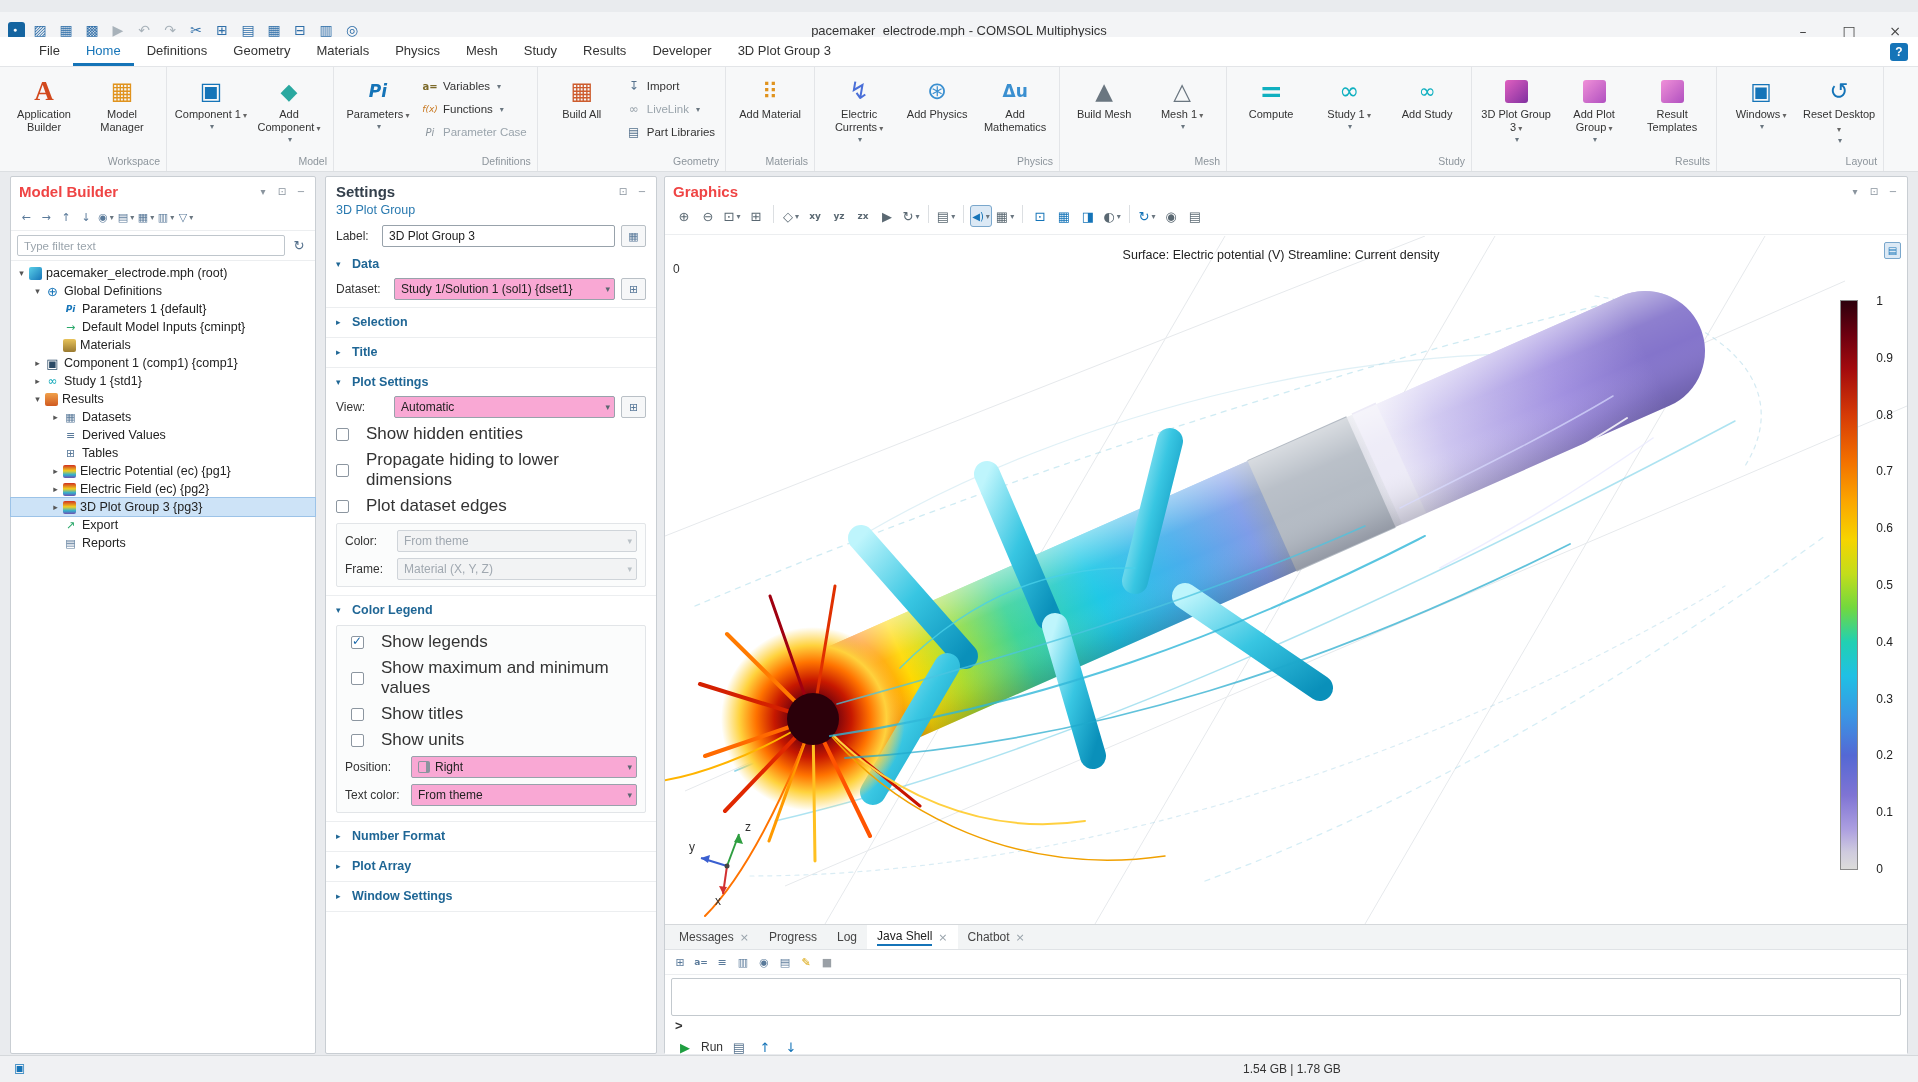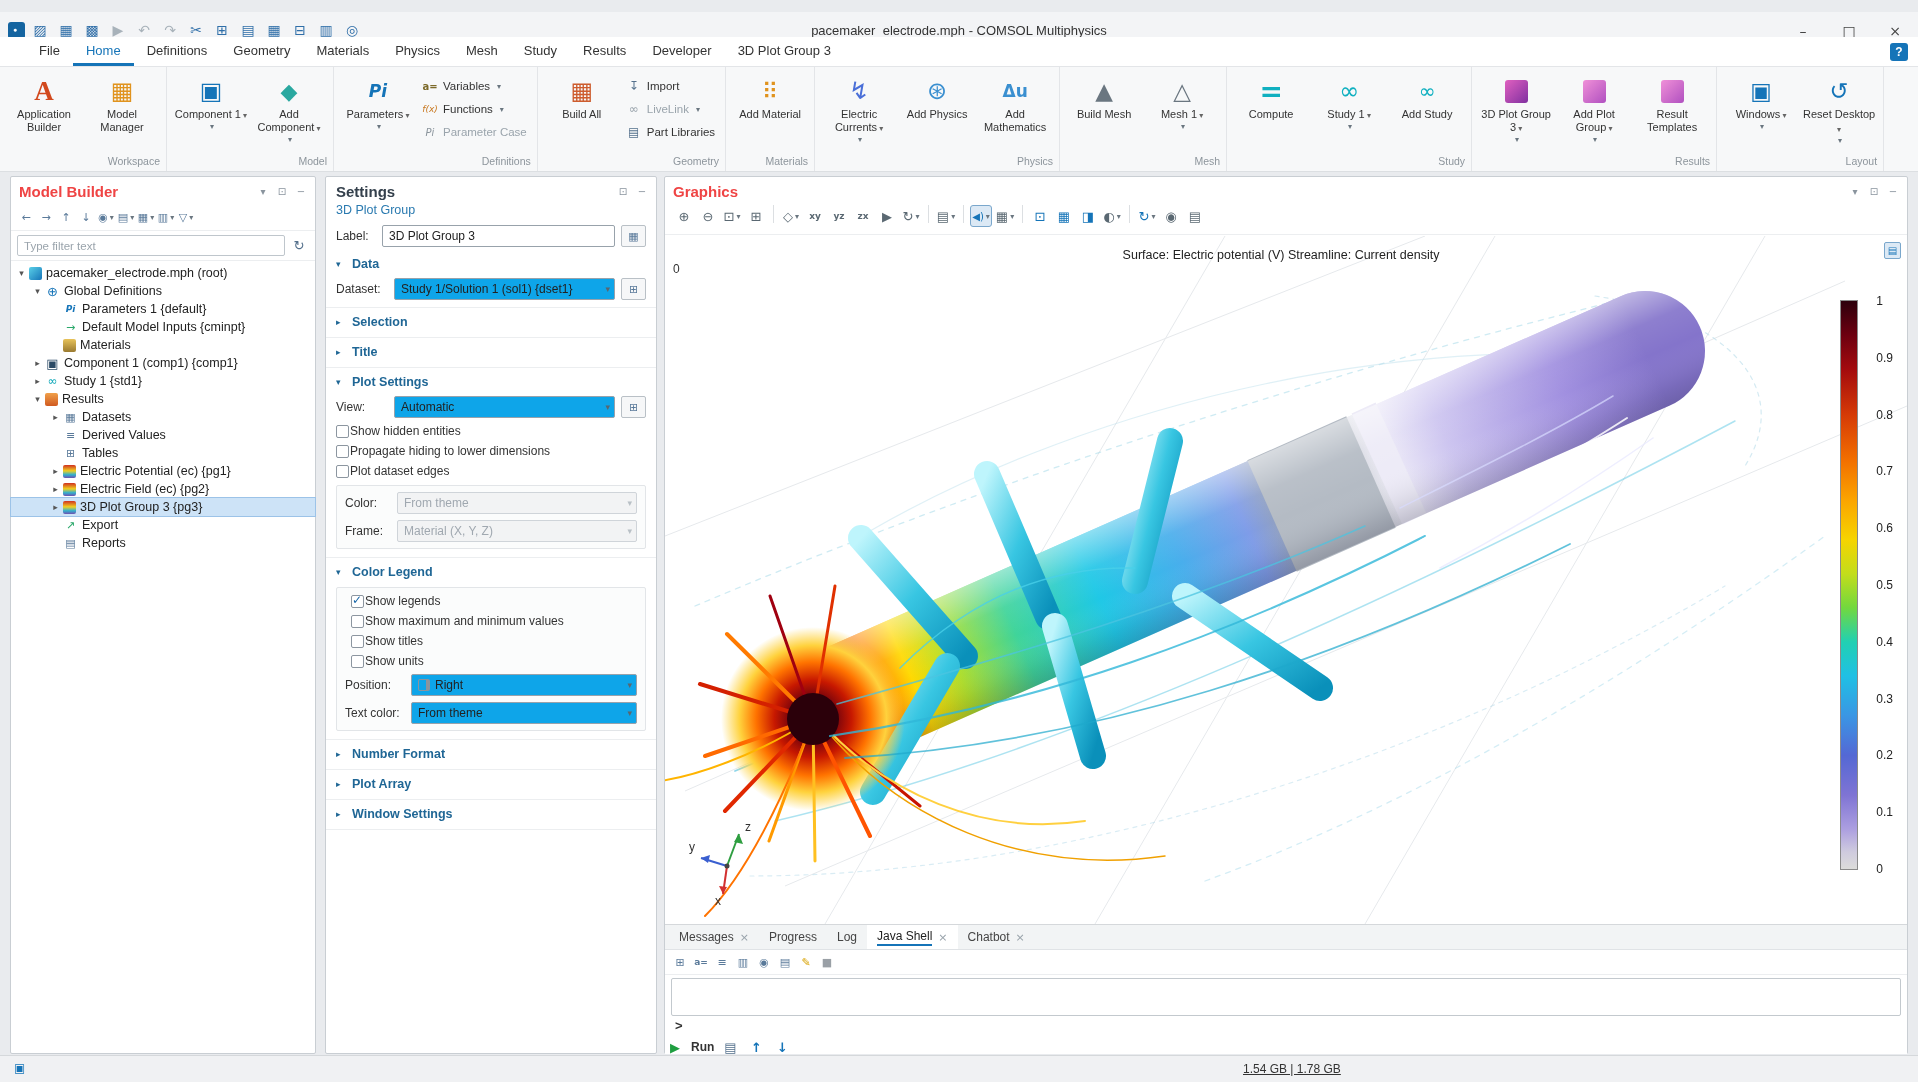--- a/index.html
+++ b/index.html
@@ -121,7 +121,7 @@
   .flab{min-width:52px;font-size:12px;color:#333;}
   .fin{flex:1;height:22px;border:1px solid #98a2ab;border-radius:2px;font-size:12px;padding:0 6px;color:#222;background:#fff;}
   .fbtn{width:25px;height:22px;border:1px solid #b9c0c6;border-radius:2px;background:#f6f7f8;display:flex;align-items:center;justify-content:center;font-family:"DejaVu Sans",sans-serif;font-size:11px;color:#5a7a9a;}
-  .fsel{flex:1;height:22px;border:1px solid #98a2ab;border-radius:2px;background:#0ea5e9;display:flex;align-items:center;gap:5px;font-size:12px;color:#222;padding:0 16px 0 6px;position:relative;white-space:nowrap;overflow:hidden;}
+  .fsel{flex:1;height:22px;border:1px solid #98a2ab;border-radius:2px;background:#f9a8d4;display:flex;align-items:center;gap:5px;font-size:12px;color:#222;padding:0 16px 0 6px;position:relative;white-space:nowrap;overflow:hidden;}
   .fsel::after{content:"▾";position:absolute;right:4px;top:5px;font-size:9px;color:#5a6670;font-family:"DejaVu Sans",sans-serif;}
   .fsel.dis{background:#f2f3f4;color:#a0a8b0;border-color:#cfd4d9;}
   .fsel.dis::after{color:#b9c0c6;}

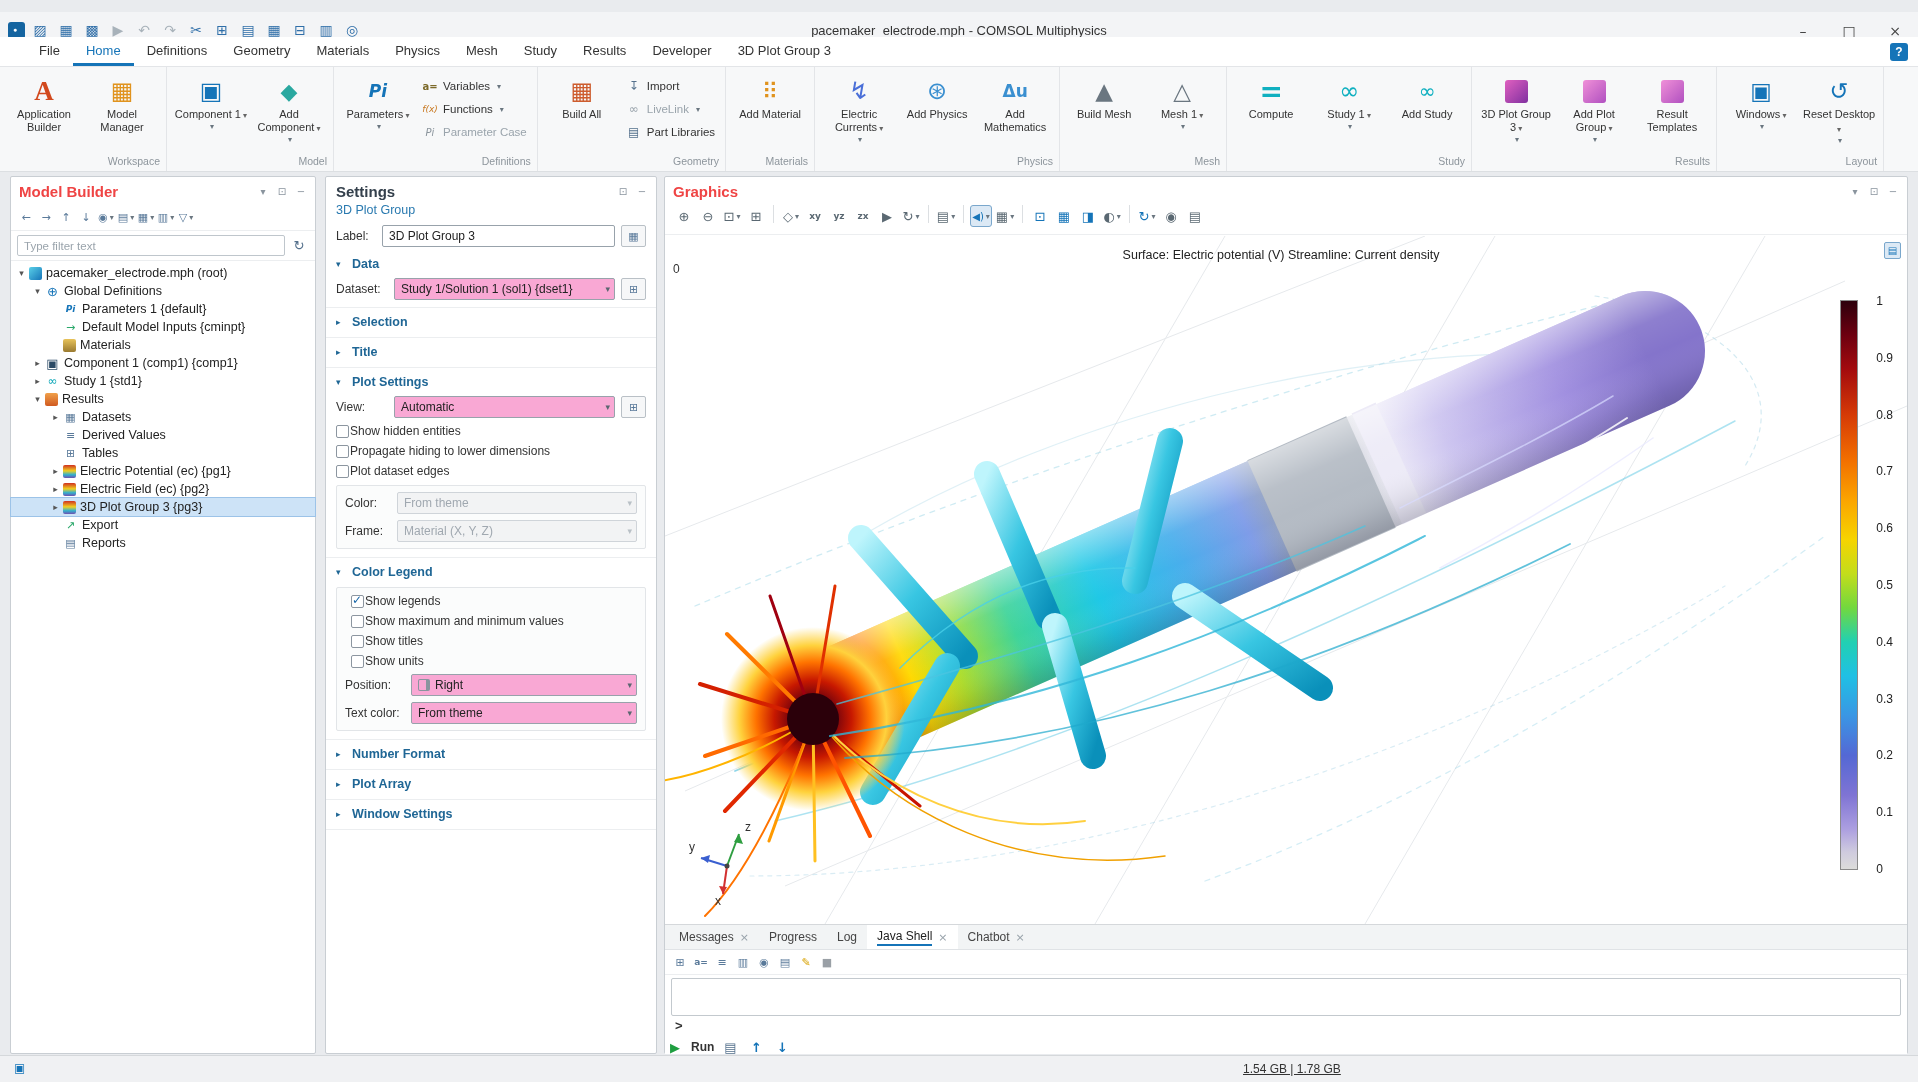--- a/index.html
+++ b/index.html
@@ -130,7 +130,7 @@
   .sech{display:flex;align-items:center;gap:6px;padding:7px 10px 4px 10px;font-size:12.5px;font-weight:700;color:#1f6695;}
   .chev{font-size:9px;color:#1f6695;font-family:"DejaVu Sans",sans-serif;width:10px;}
   .chev.open::before{content:"▾";} .chev.closed::before{content:"▸";}
-  .cbrow{display:flex;align-items:center;gap:1px;padding:3px 10px;font-size:12px;color:#333;}
+  .cbrow{display:flex;align-items:center;gap:17px;padding:3px 10px;font-size:17px;color:#333;}
   .cb{width:13px;height:13px;border:1px solid #8c96a0;border-radius:2px;background:#fff;position:relative;flex:none;}
   .cb.ck::after{content:"✓";position:absolute;left:0px;top:-3px;font-size:12px;font-weight:bold;color:#1565a8;font-family:"DejaVu Sans",sans-serif;}
   .sub{margin:4px 10px;border:1px solid #e2e5e8;border-radius:2px;background:#fbfcfc;padding:3px 4px;}

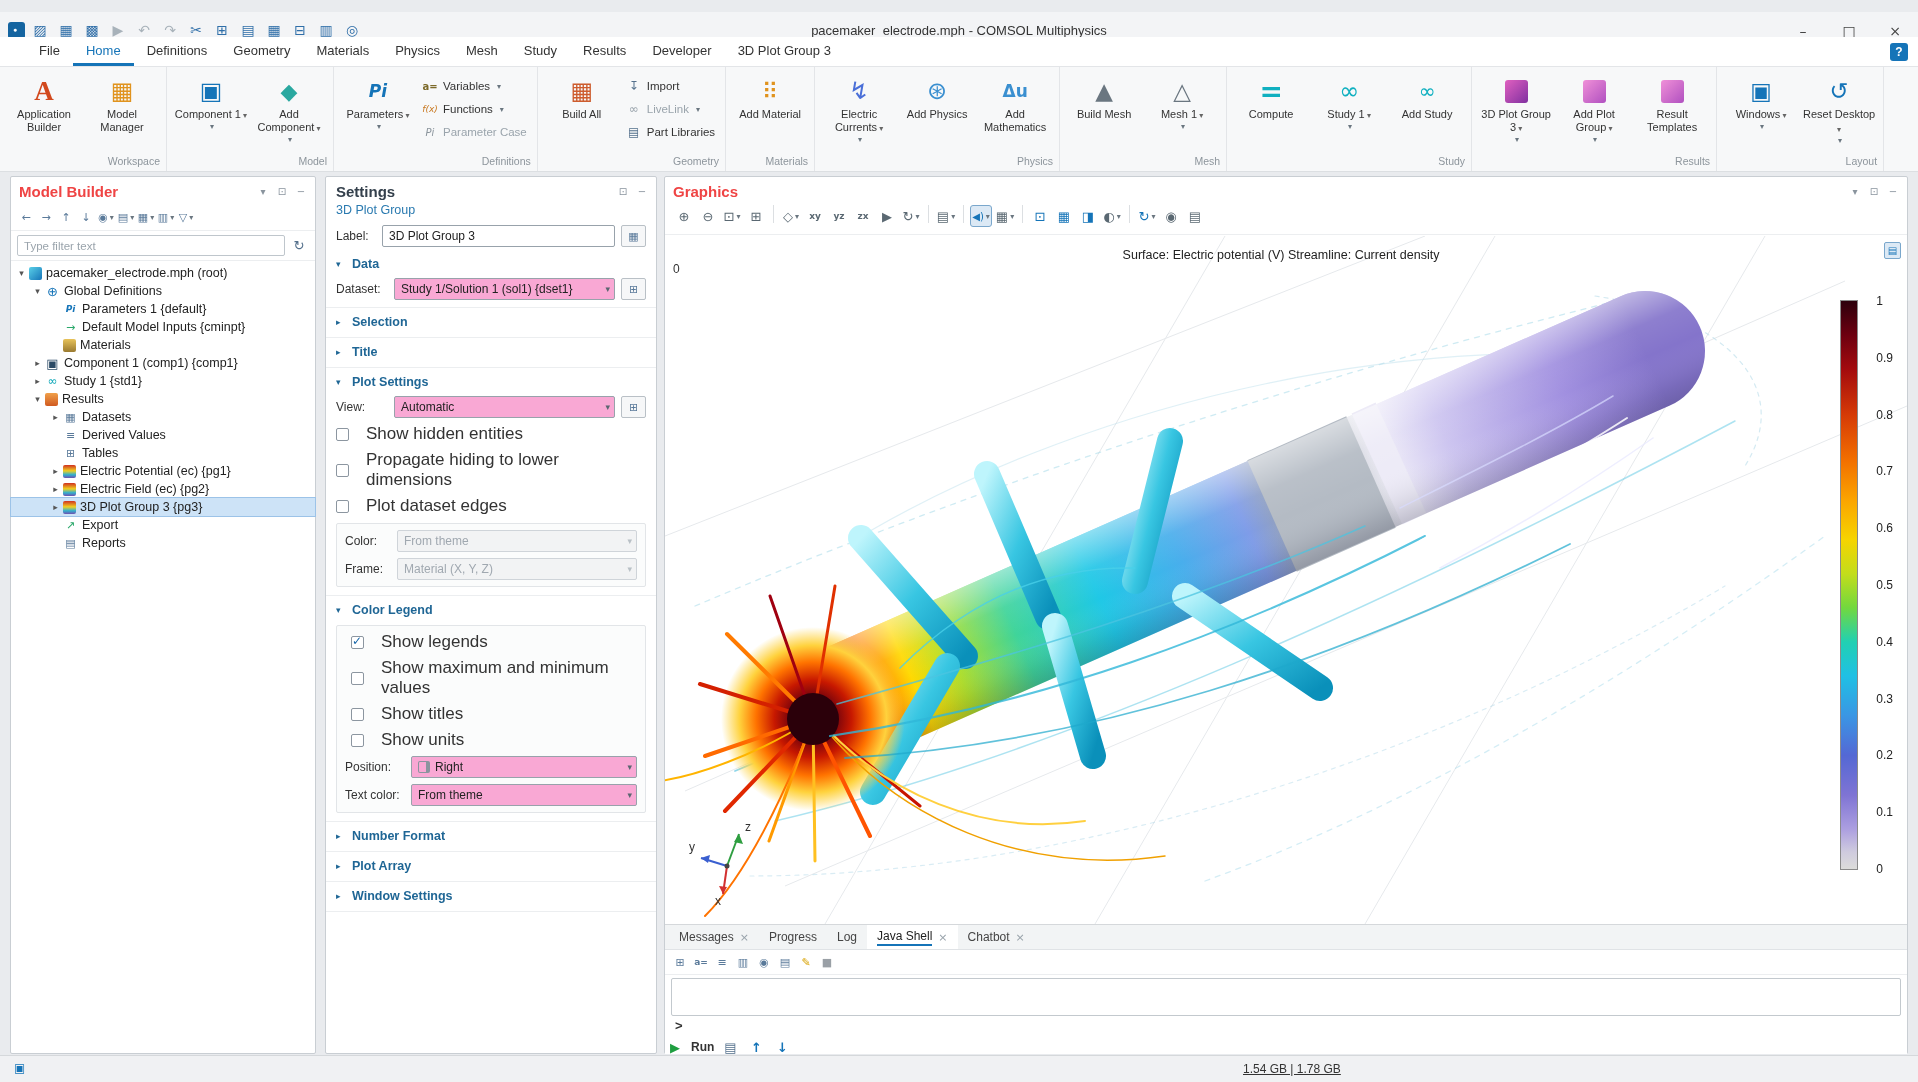--- a/index.html
+++ b/index.html
@@ -168,7 +168,7 @@
   .ctb2 .icn{width:18px;height:18px;font-size:11px;color:#5a7a9a;}
   .cin{margin:3px 6px 0 6px;height:38px;border:1px solid #c3c9ce;border-radius:2px;background:#fff;}
   .cprompt{padding:2px 10px;font-size:13px;font-weight:bold;color:#333;height:20px;}
-  .crun{display:flex;align-items:center;gap:6px;padding:0 0;height:22px;font-weight:bold;}
+  .crun{display:flex;align-items:center;gap:6px;padding:0 10px;height:22px;}
   .runlbl{font-size:12px;color:#333;}
 
   

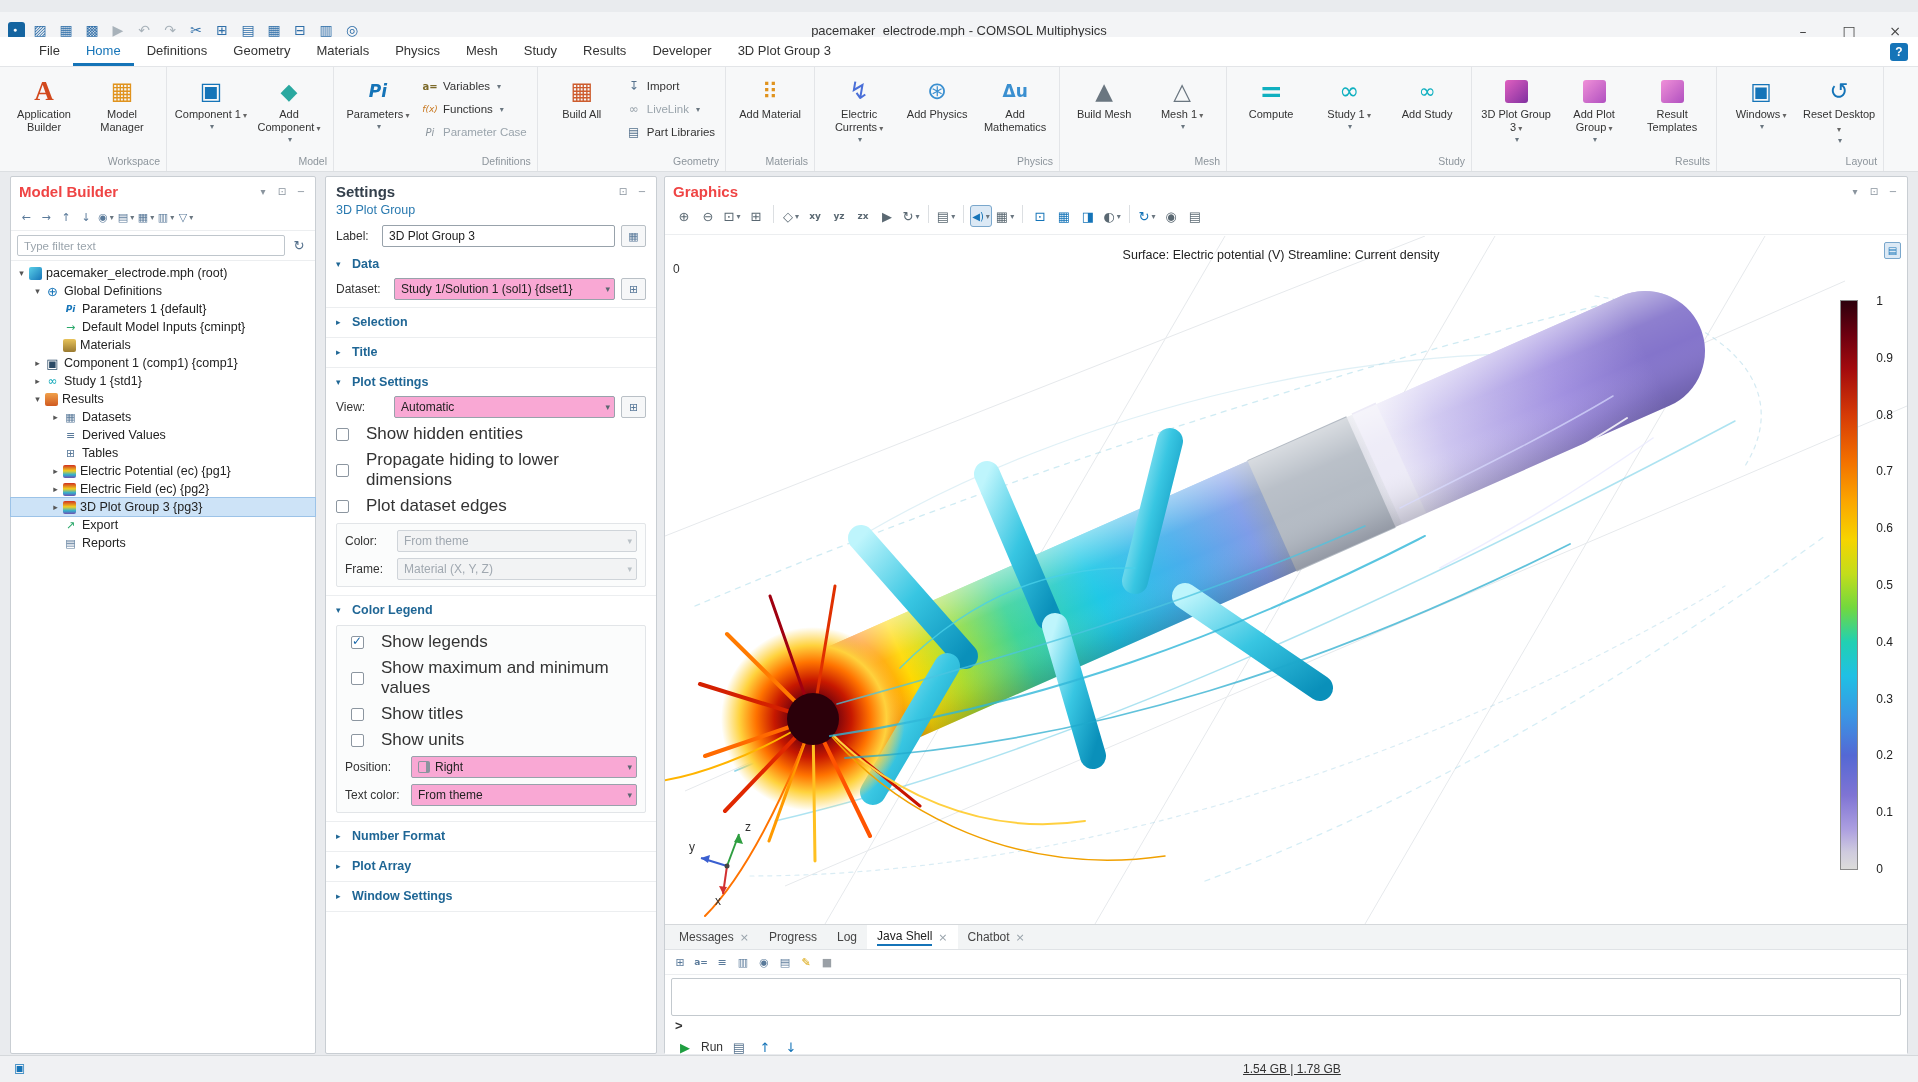--- a/index.html
+++ b/index.html
@@ -173,7 +173,7 @@
 
   
   .status{position:absolute;left:0;top:1055px;width:1918px;height:27px;background:#f0f1f3;border-top:1px solid #d5d8db;}
-  .mem{position:absolute;left:1243px;top:6px;font-size:12px;color:#333;text-decoration:underline;}
+  .mem{position:absolute;left:1243px;top:6px;font-size:12px;color:#333;}
   .schip{position:absolute;left:14px;top:5px;width:16px;height:16px;font-size:12px;color:#1574b8;font-family:"DejaVu Sans",sans-serif;}
   .schip::before{content:"▣";}
 

